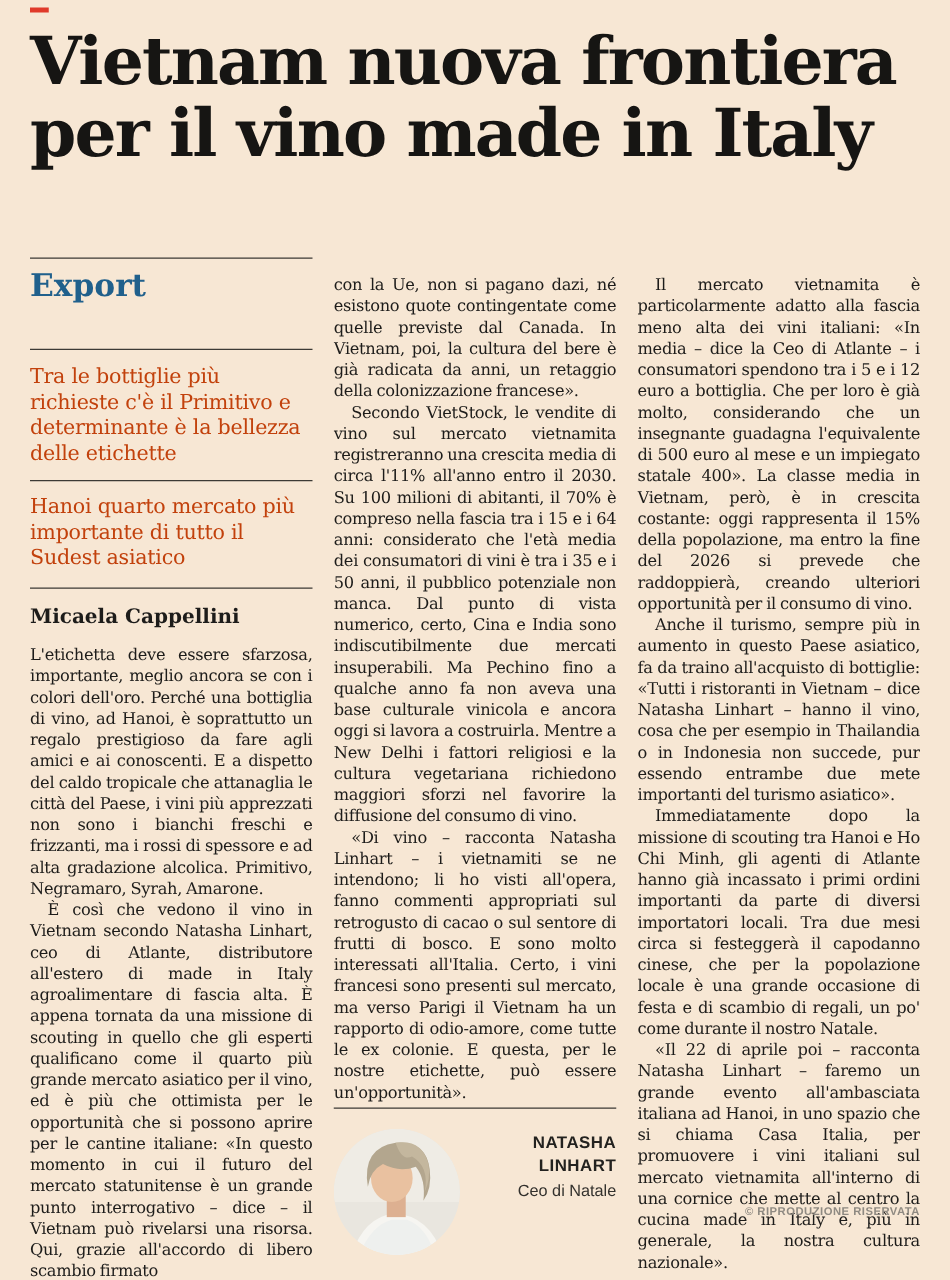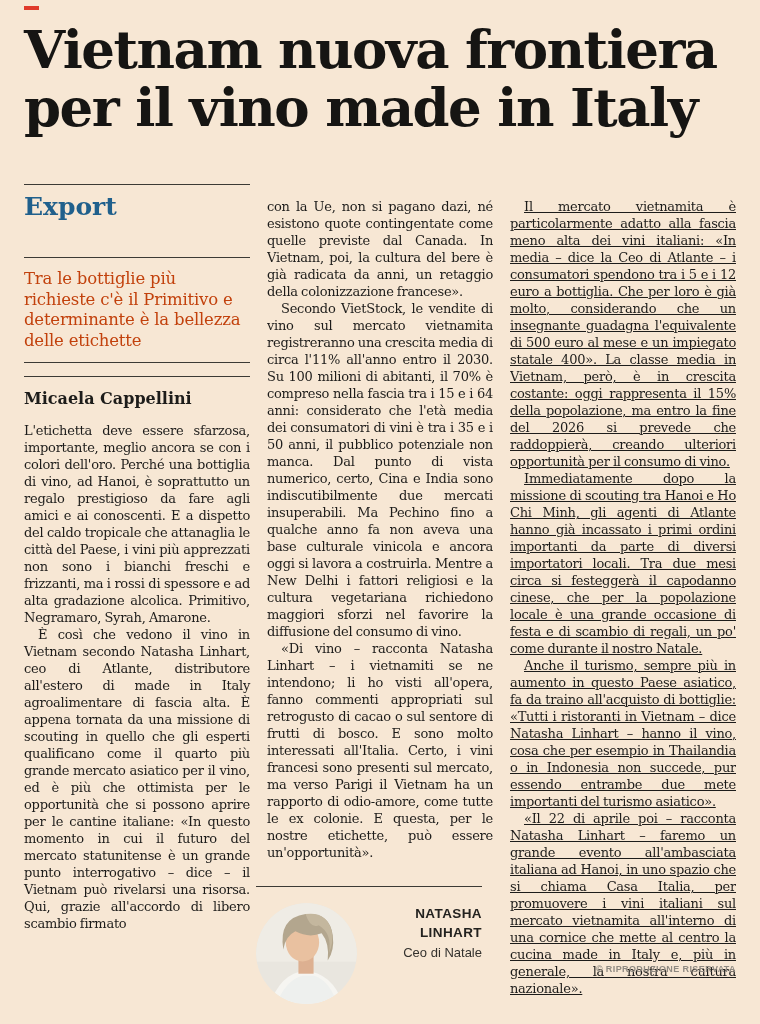--- a/index.html
+++ b/index.html
@@ -20,7 +20,7 @@
     font-size:53px; line-height:1.09; font-weight:700;
     letter-spacing:-1.5px; color:#161513;
   }
-  .col { position:absolute; top:172px; width:226px; }
+  .col { position:absolute; top:194px; width:226px; }
   .col1 { left:24px; }
   .col2 { left:267px; padding-top:15px; }
   .col3 { left:510px; padding-top:15px; }

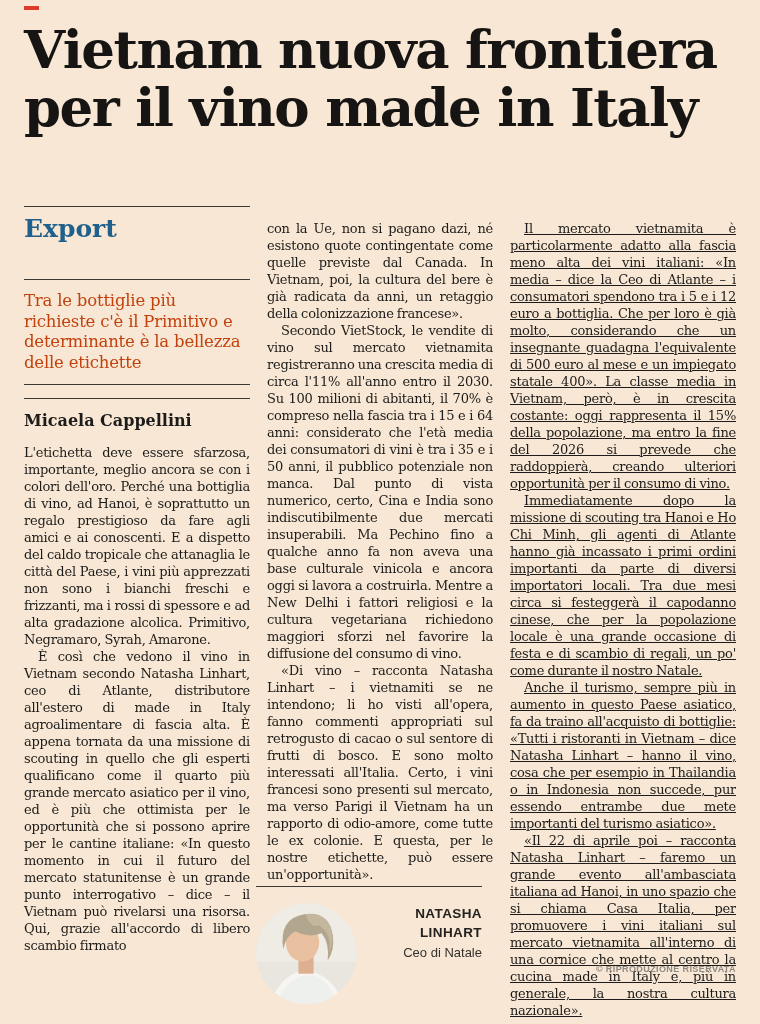--- a/index.html
+++ b/index.html
@@ -51,7 +51,7 @@
   }
   .body-text p.ind { text-indent:14px; }
   .col2 .body-text { max-height:684px; overflow:hidden; }
-  .col3 .body-text { max-height:798px; overflow:hidden;text-decoration:underline; }
+  .col3 .body-text { max-height:798px; overflow:hidden; }
 
   .photo-block { position:absolute; left:256px; top:886px; width:226px; }
   .photo-row { display:flex; margin-top:16px; align-items:flex-start; }

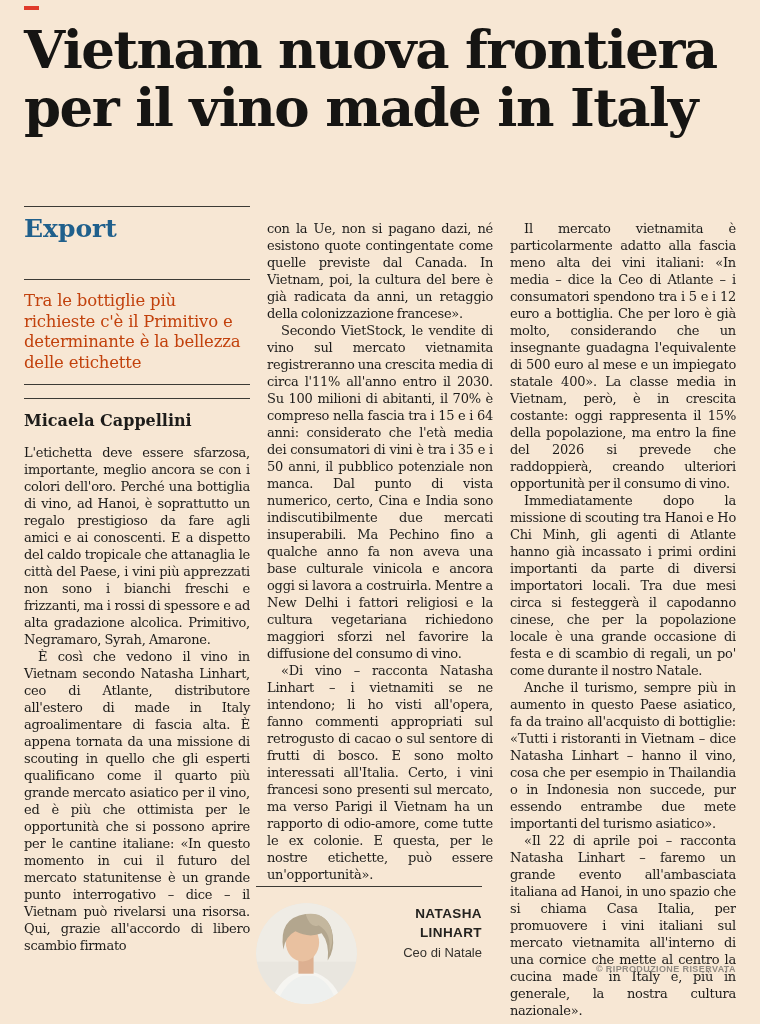--- a/index.html
+++ b/index.html
@@ -90,6 +90,7 @@
   <hr class="rule rule-2">
   <div class="standfirst">Tra le bottiglie più richieste c'è il Primitivo e determinante è la bellezza delle etichette</div>
   <hr class="rule rule-3">
+  <div class="standfirst secondary">Hanoi quarto mercato più importante di tutto il Sudest asiatico</div>
   <hr class="rule rule-4">
   <div class="byline">Micaela Cappellini</div>
   <div class="body-text">

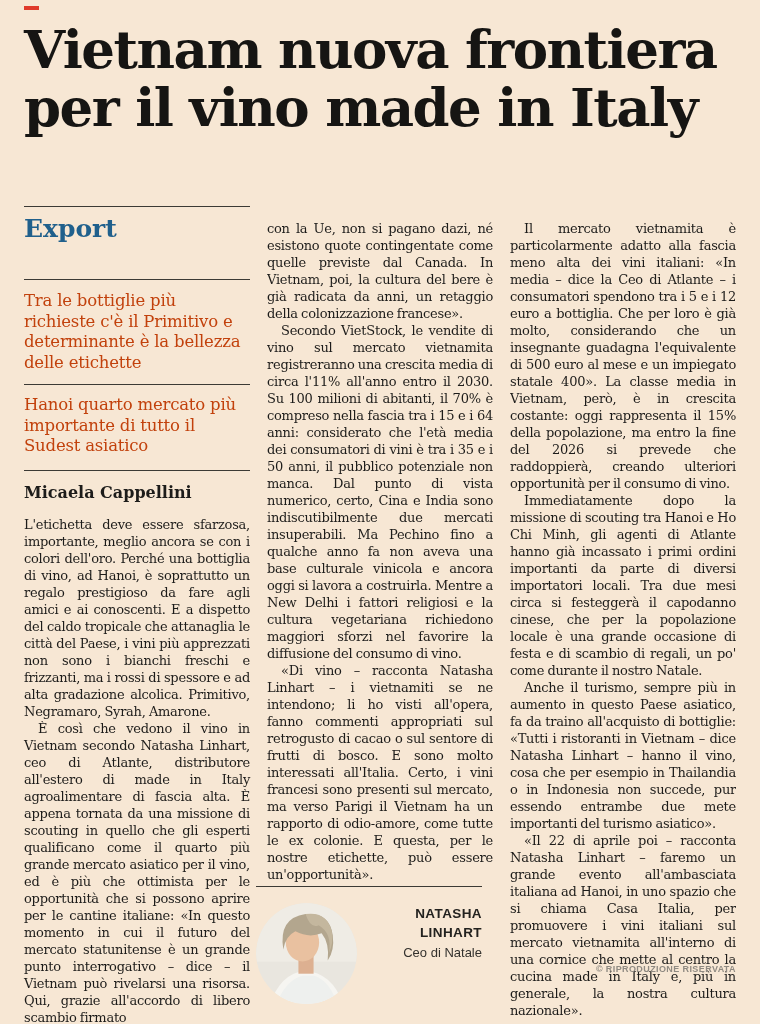--- a/index.html
+++ b/index.html
@@ -139,8 +139,8 @@
 <div class="col col3">
   <div class="body-text">
     <p class="ind">Il mercato vietnamita è particolarmente adatto alla fascia meno alta dei vini italiani: «In media – dice la Ceo di Atlante – i consumatori spendono tra i 5 e i 12 euro a bottiglia. Che per loro è già molto, considerando che un insegnante guadagna l'equivalente di 500 euro al mese e un impiegato statale 400». La classe media in Vietnam, però, è in crescita costante: oggi rappresenta il 15% della popolazione, ma entro la fine del 2026 si prevede che raddoppierà, creando ulteriori opportunità per il consumo di vino.</p>
+    <p class="ind">Anche il turismo, sempre più in aumento in questo Paese asiatico, fa da traino all'acquisto di bottiglie: «Tutti i ristoranti in Vietnam – dice Natasha Linhart – hanno il vino, cosa che per esempio in Thailandia o in Indonesia non succede, pur essendo entrambe due mete importanti del turismo asiatico».</p>
     <p class="ind">Immediatamente dopo la missione di scouting tra Hanoi e Ho Chi Minh, gli agenti di Atlante hanno già incassato i primi ordini importanti da parte di diversi importatori locali. Tra due mesi circa si festeggerà il capodanno cinese, che per la popolazione locale è una grande occasione di festa e di scambio di regali, un po' come durante il nostro Natale.</p>
-    <p class="ind">Anche il turismo, sempre più in aumento in questo Paese asiatico, fa da traino all'acquisto di bottiglie: «Tutti i ristoranti in Vietnam – dice Natasha Linhart – hanno il vino, cosa che per esempio in Thailandia o in Indonesia non succede, pur essendo entrambe due mete importanti del turismo asiatico».</p>
     <p class="ind">«Il 22 di aprile poi – racconta Natasha Linhart – faremo un grande evento all'ambasciata italiana ad Hanoi, in uno spazio che si chiama Casa Italia, per promuovere i vini italiani sul mercato vietnamita all'interno di una cornice che mette al centro la cucina made in Italy e, più in generale, la nostra cultura nazionale».</p>
   </div>
 </div>

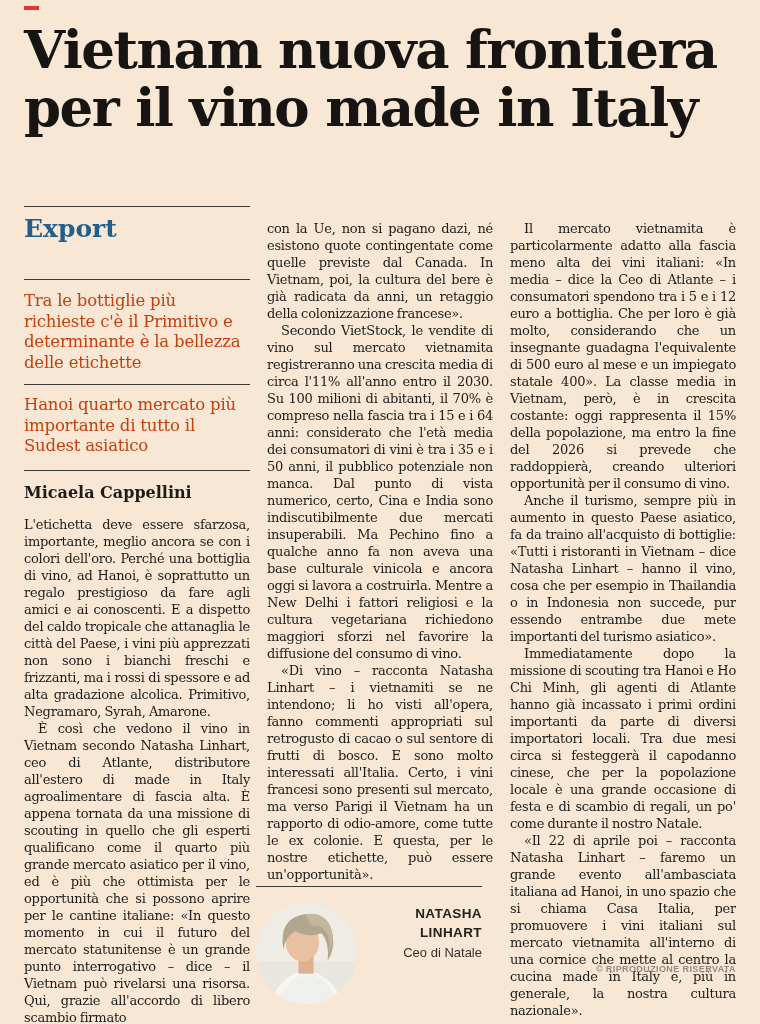--- a/index.html
+++ b/index.html
@@ -53,7 +53,7 @@
   .col2 .body-text { max-height:684px; overflow:hidden; }
   .col3 .body-text { max-height:798px; overflow:hidden; }
 
-  .photo-block { position:absolute; left:256px; top:886px; width:226px; }
+  .photo-block { position:absolute; left:267px; top:886px; width:226px; }
   .photo-row { display:flex; margin-top:16px; align-items:flex-start; }
   .portrait {
     width:101px; height:101px; border-radius:50%;

